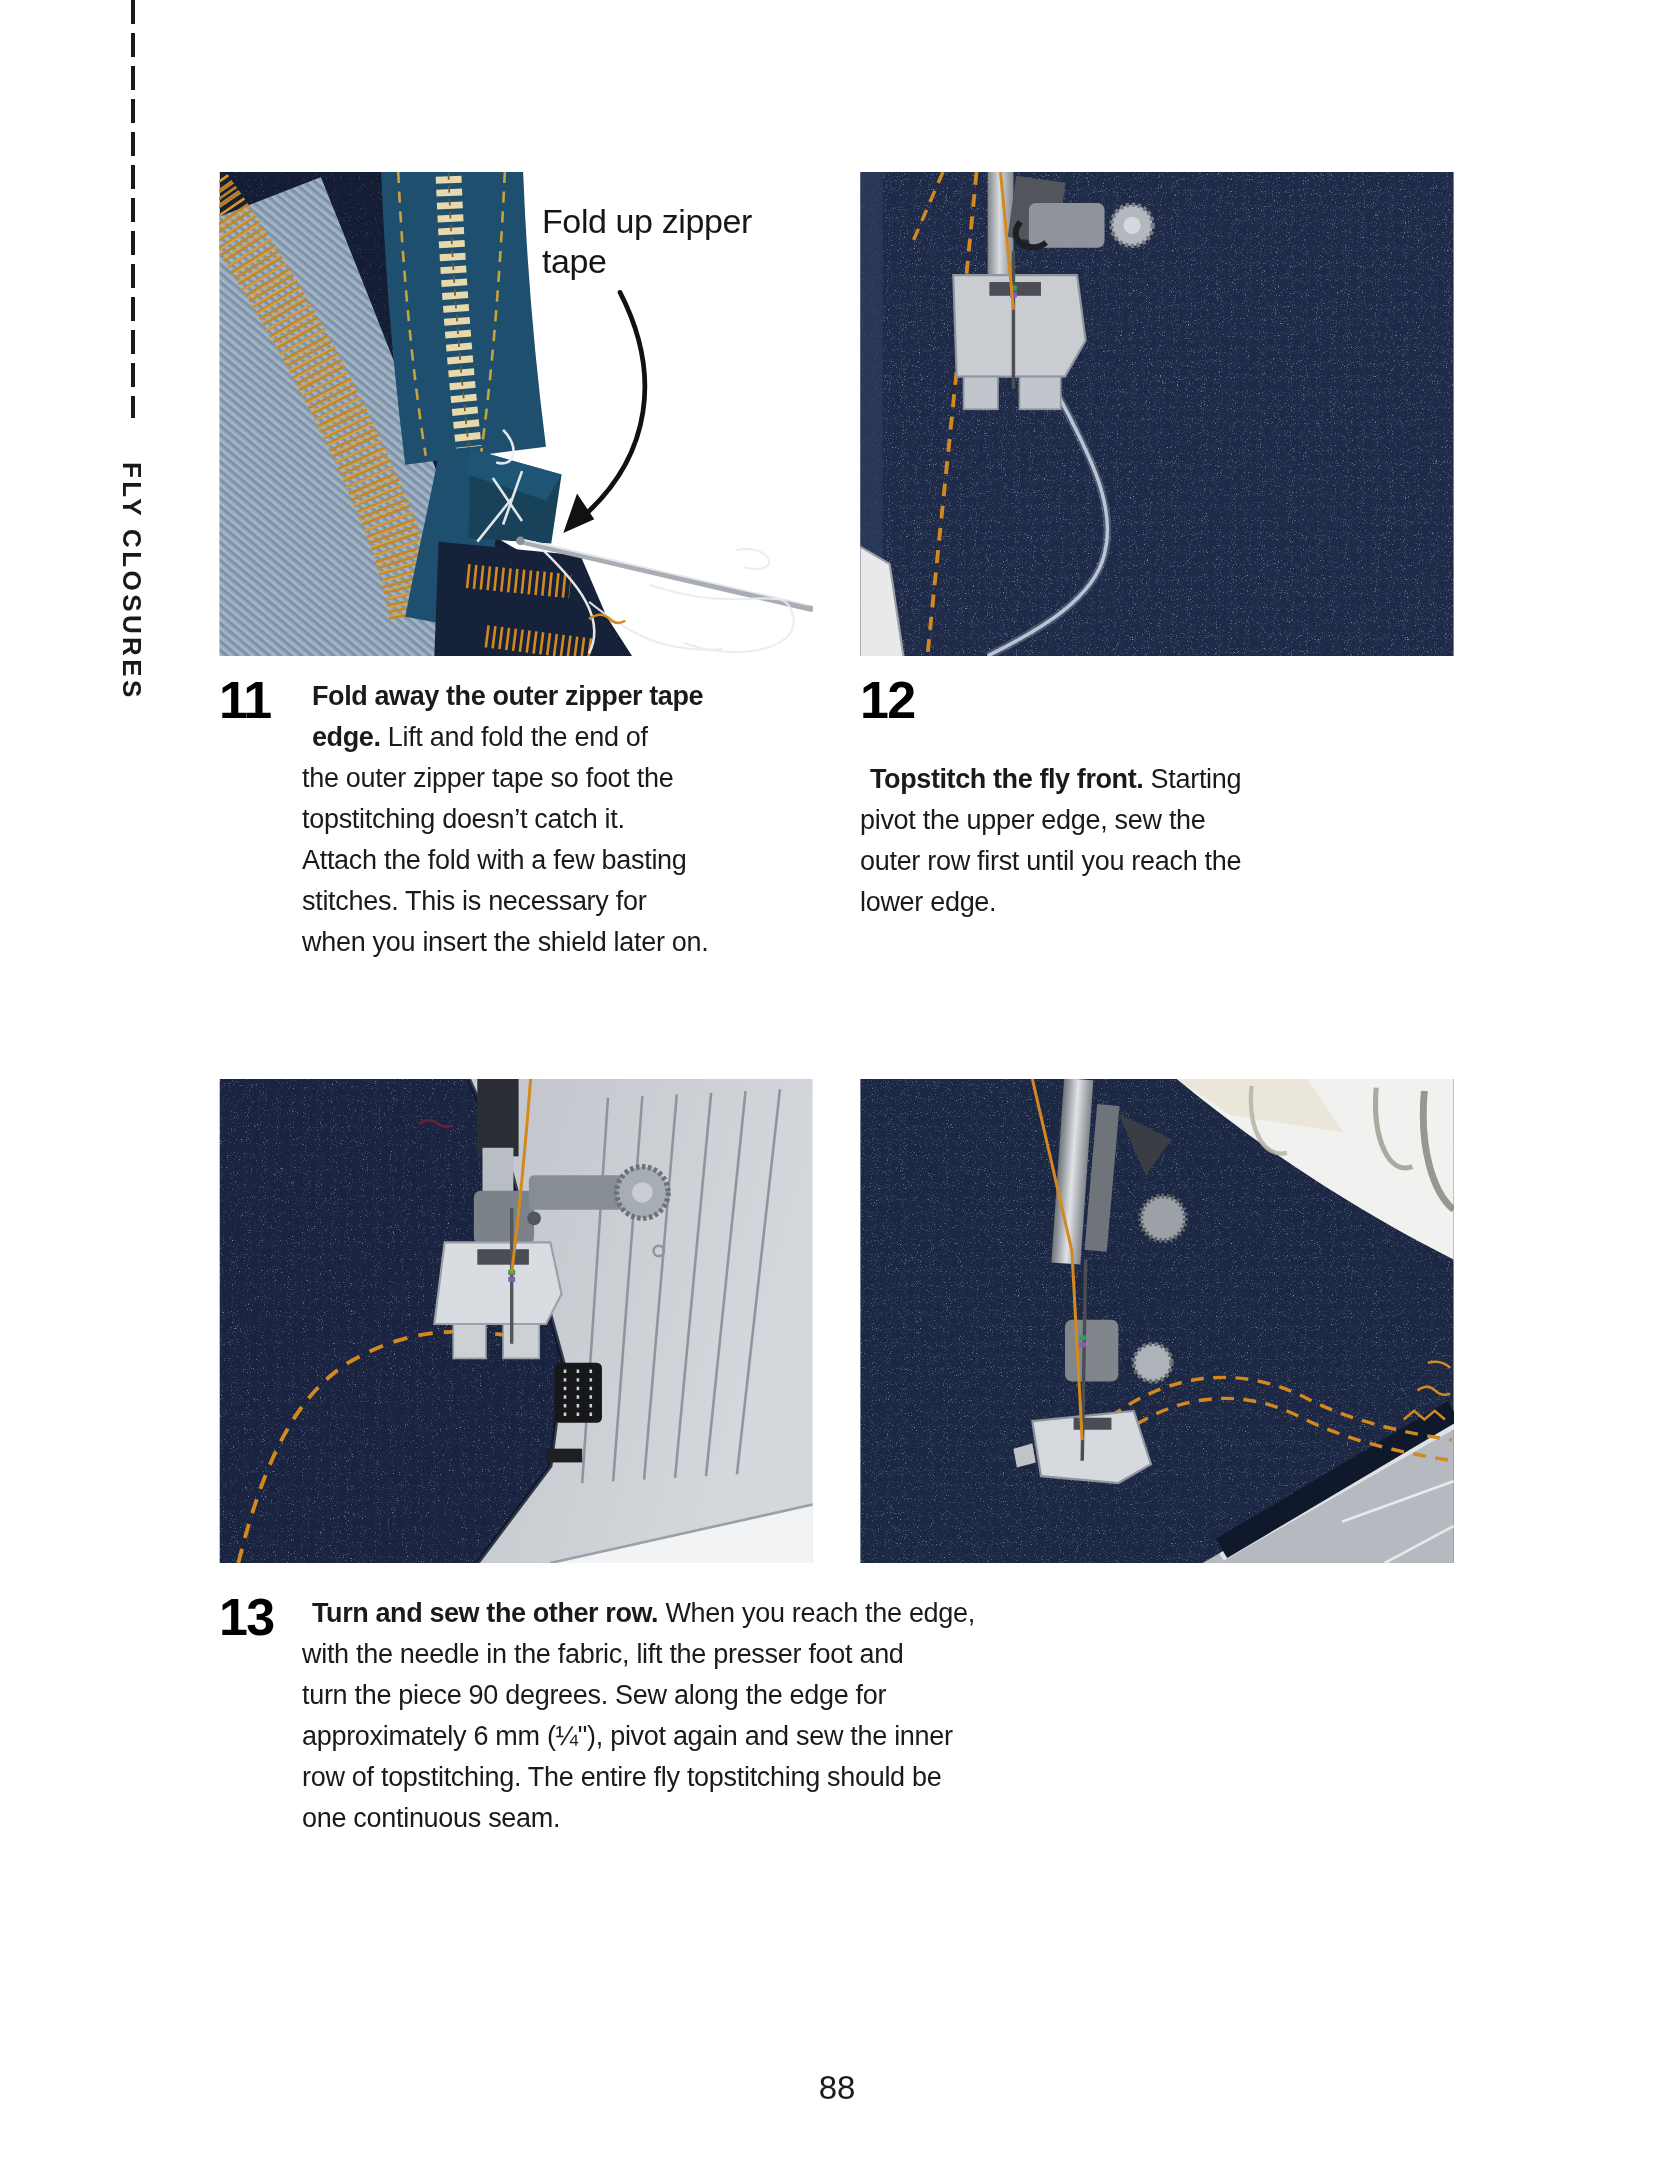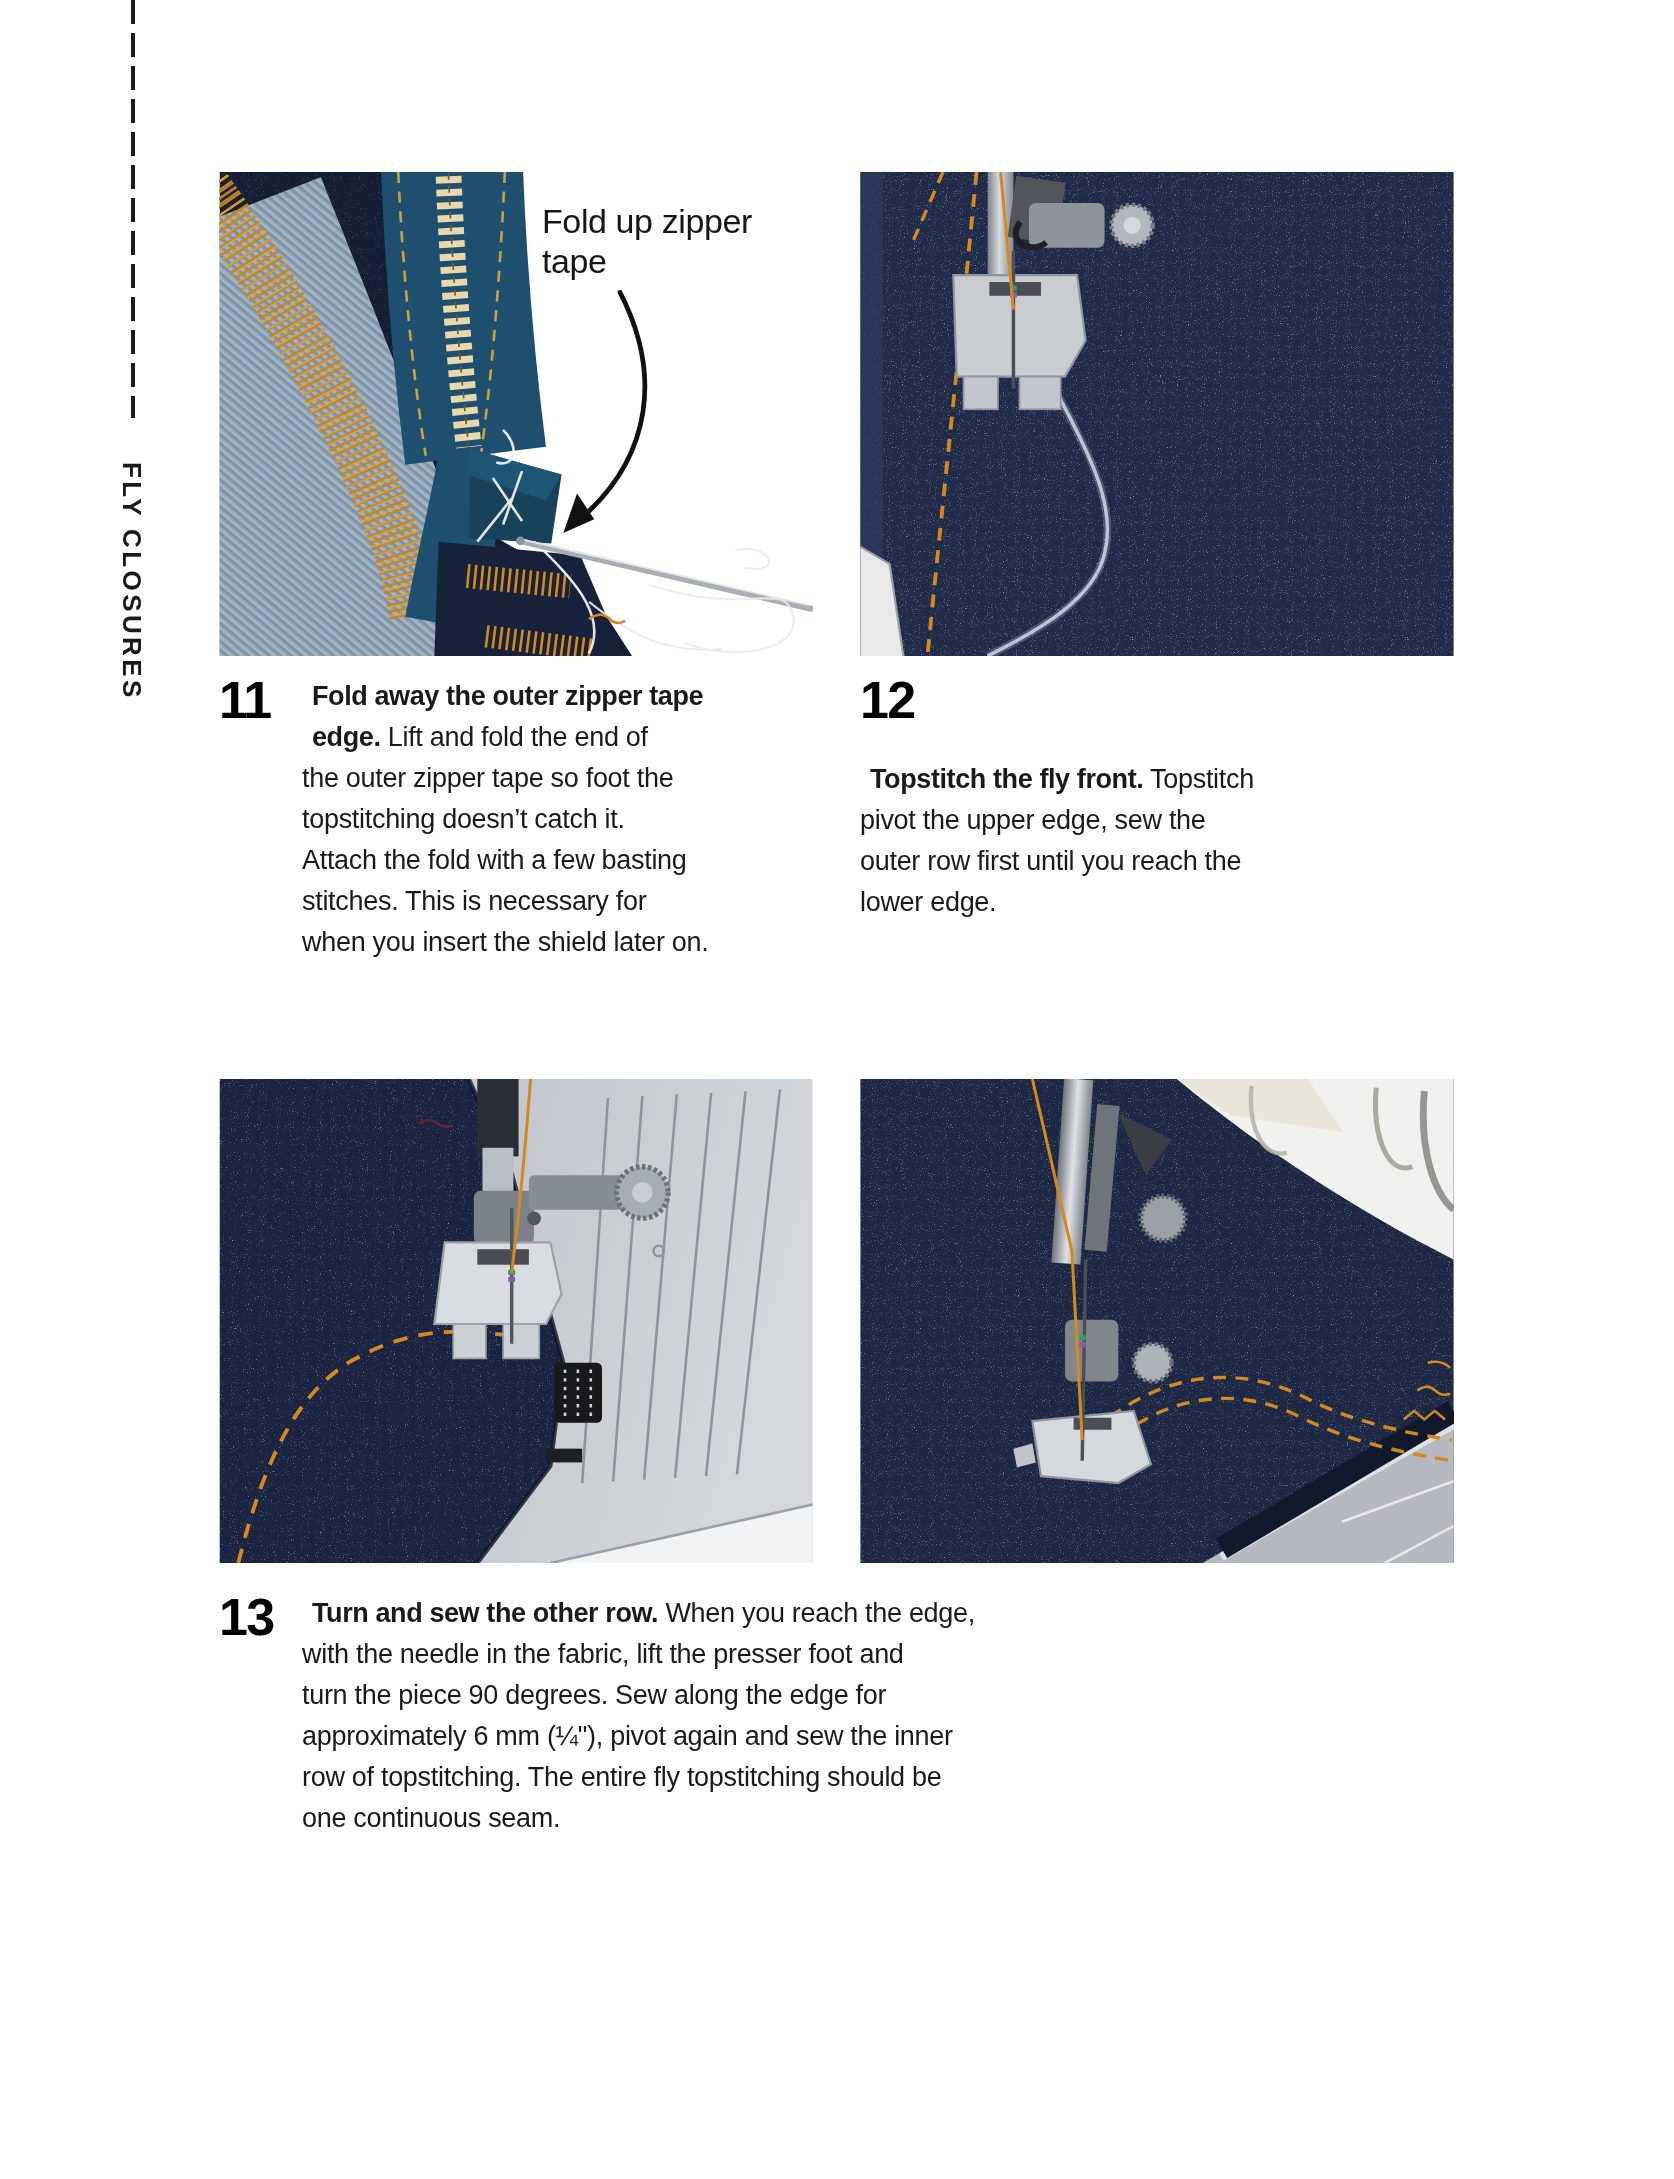--- a/index.html
+++ b/index.html
@@ -320,7 +320,7 @@
   <section class="step step-12">
     <div class="step-num">12</div>
     <div class="step-body">
-        <div class="step-line"><b>Topstitch the fly front.</b><span> Topstitch</span></div>
+        <div class="step-line"><b>Topstitch the fly front.</b><span> Starting</span></div>
         <div class="step-line"><span>pivot the upper edge, sew the</span></div>
         <div class="step-line"><span>outer row first until you reach the</span></div>
         <div class="step-line"><span>lower edge.</span></div>

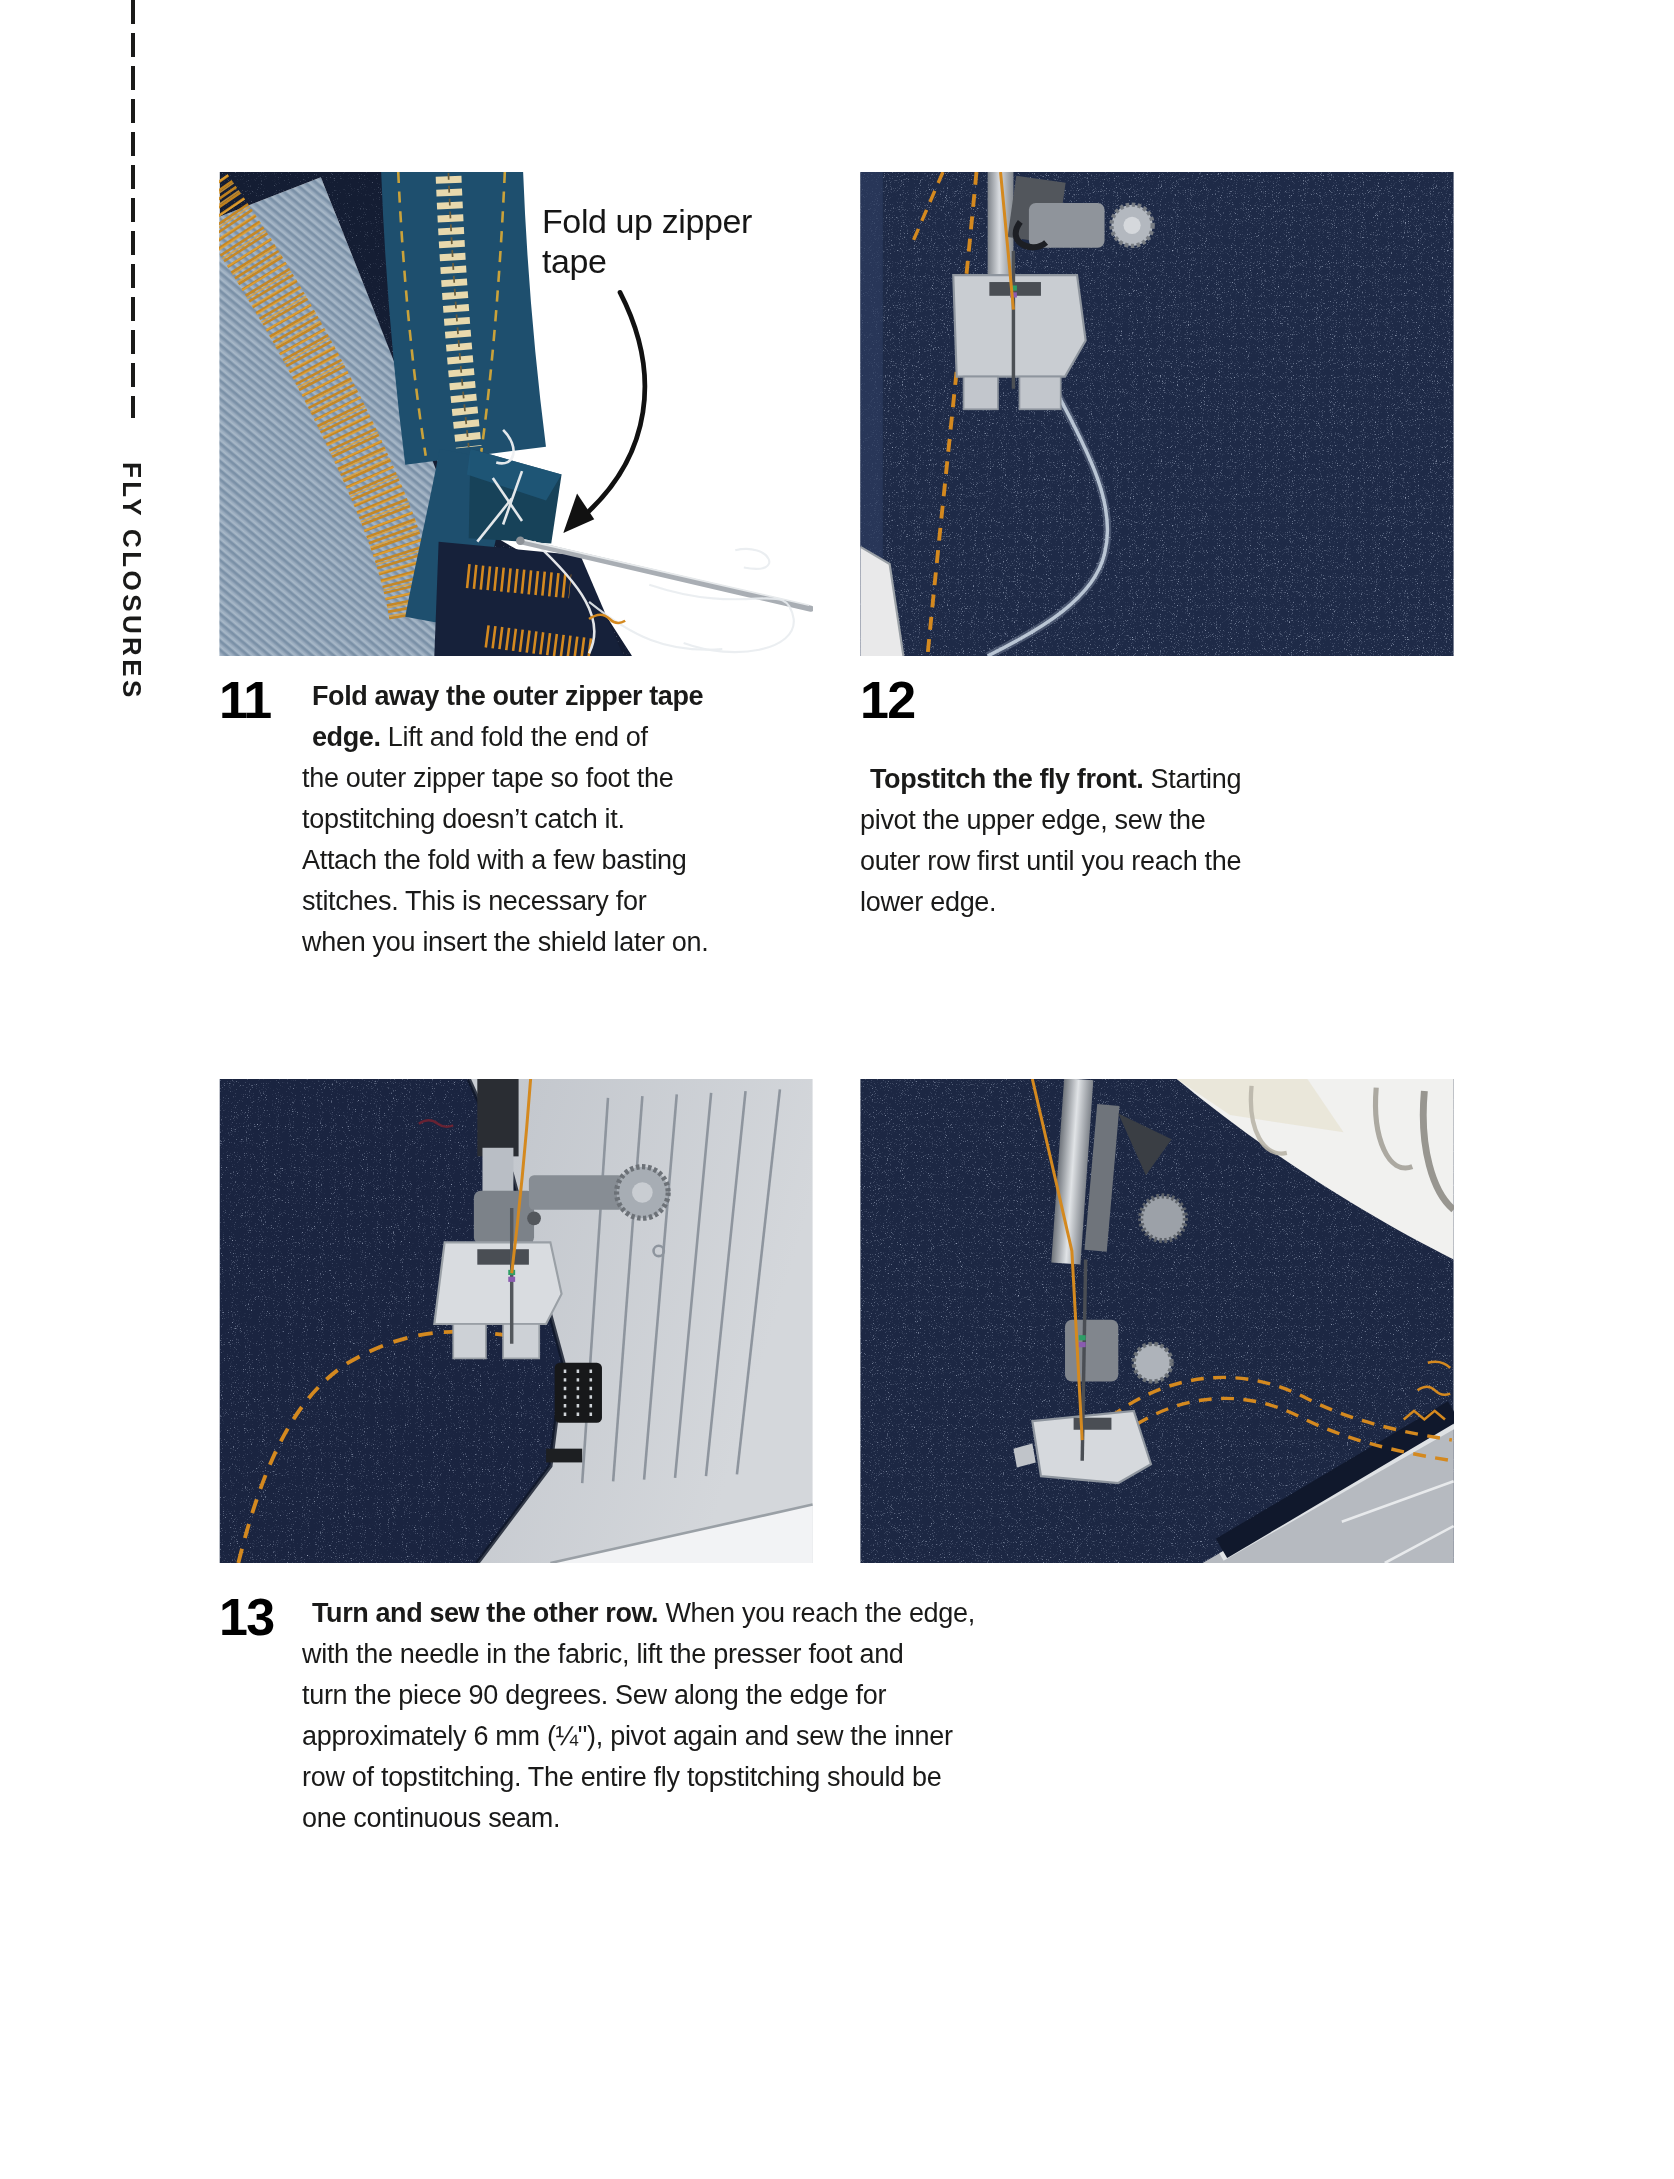--- a/index.html
+++ b/index.html
@@ -339,6 +339,7 @@
       </div>
   </section>
 
+  <div class="page-number">88</div>
 
 </div>
 

